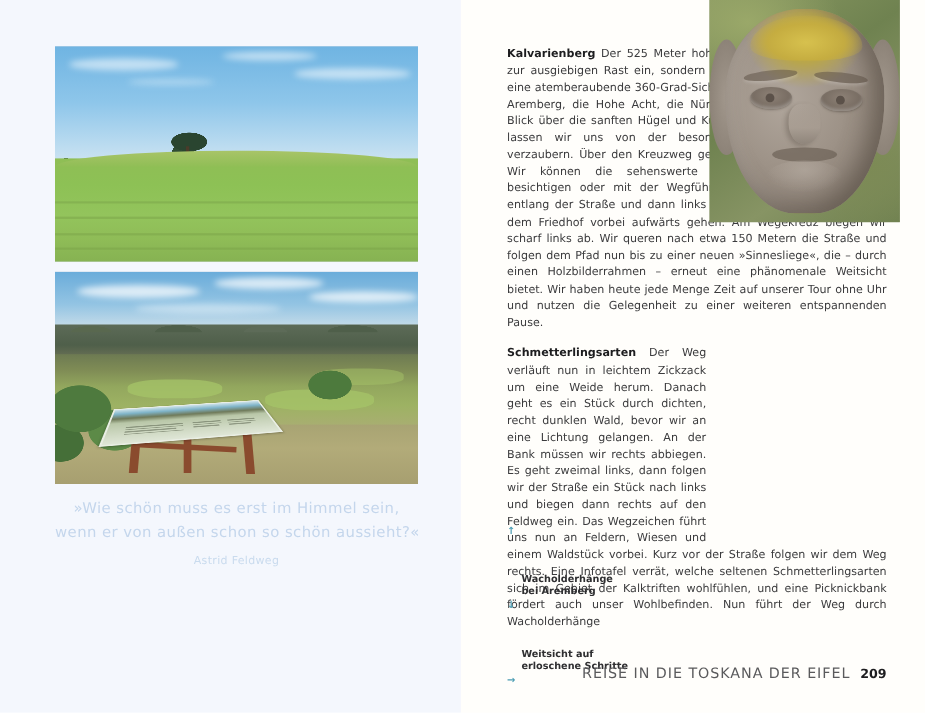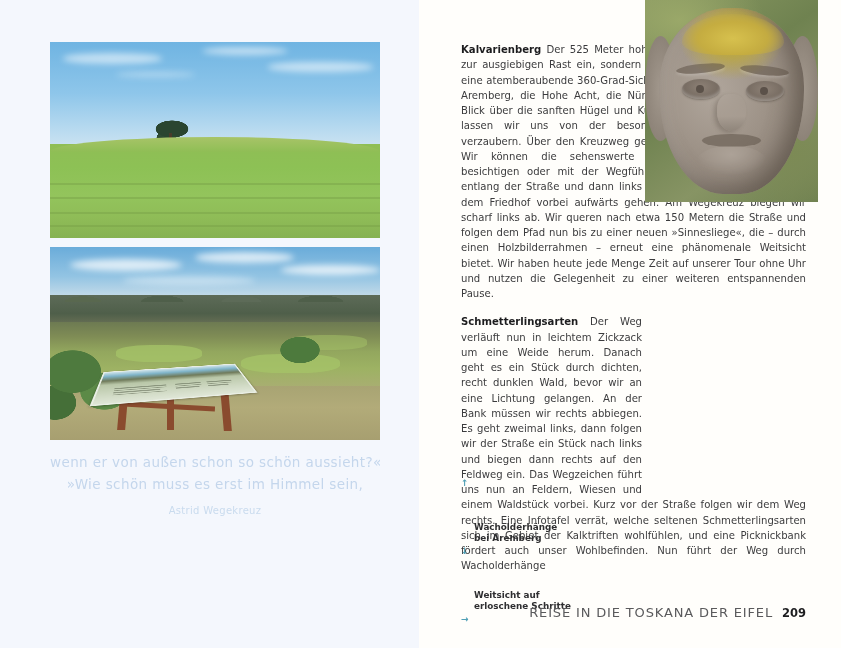--- a/index.html
+++ b/index.html
@@ -478,8 +478,8 @@
     </div>
 
     <div class="quote">
+      <span class="quote-line">»Wie schön muss es erst im Himmel sein,</span>
       <span class="quote-line">wenn er von außen schon so schön aussieht?«</span>
-      <span class="quote-line">»Wie schön muss es erst im Himmel sein,</span>
       <span class="quote-author">Astrid Wegekreuz</span>
     </div>
   </div>

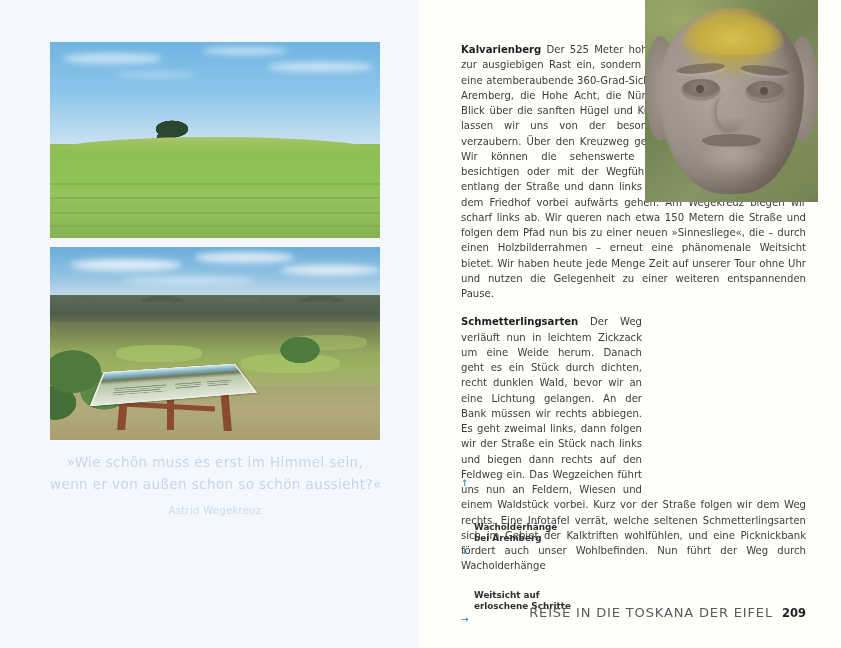--- a/index.html
+++ b/index.html
@@ -480,7 +480,7 @@
     <div class="quote">
       <span class="quote-line">»Wie schön muss es erst im Himmel sein,</span>
       <span class="quote-line">wenn er von außen schon so schön aussieht?«</span>
-      <span class="quote-author">Astrid Wegekreuz</span>
+      <span class="quote-author">Astrid Feldweg</span>
     </div>
   </div>
 

